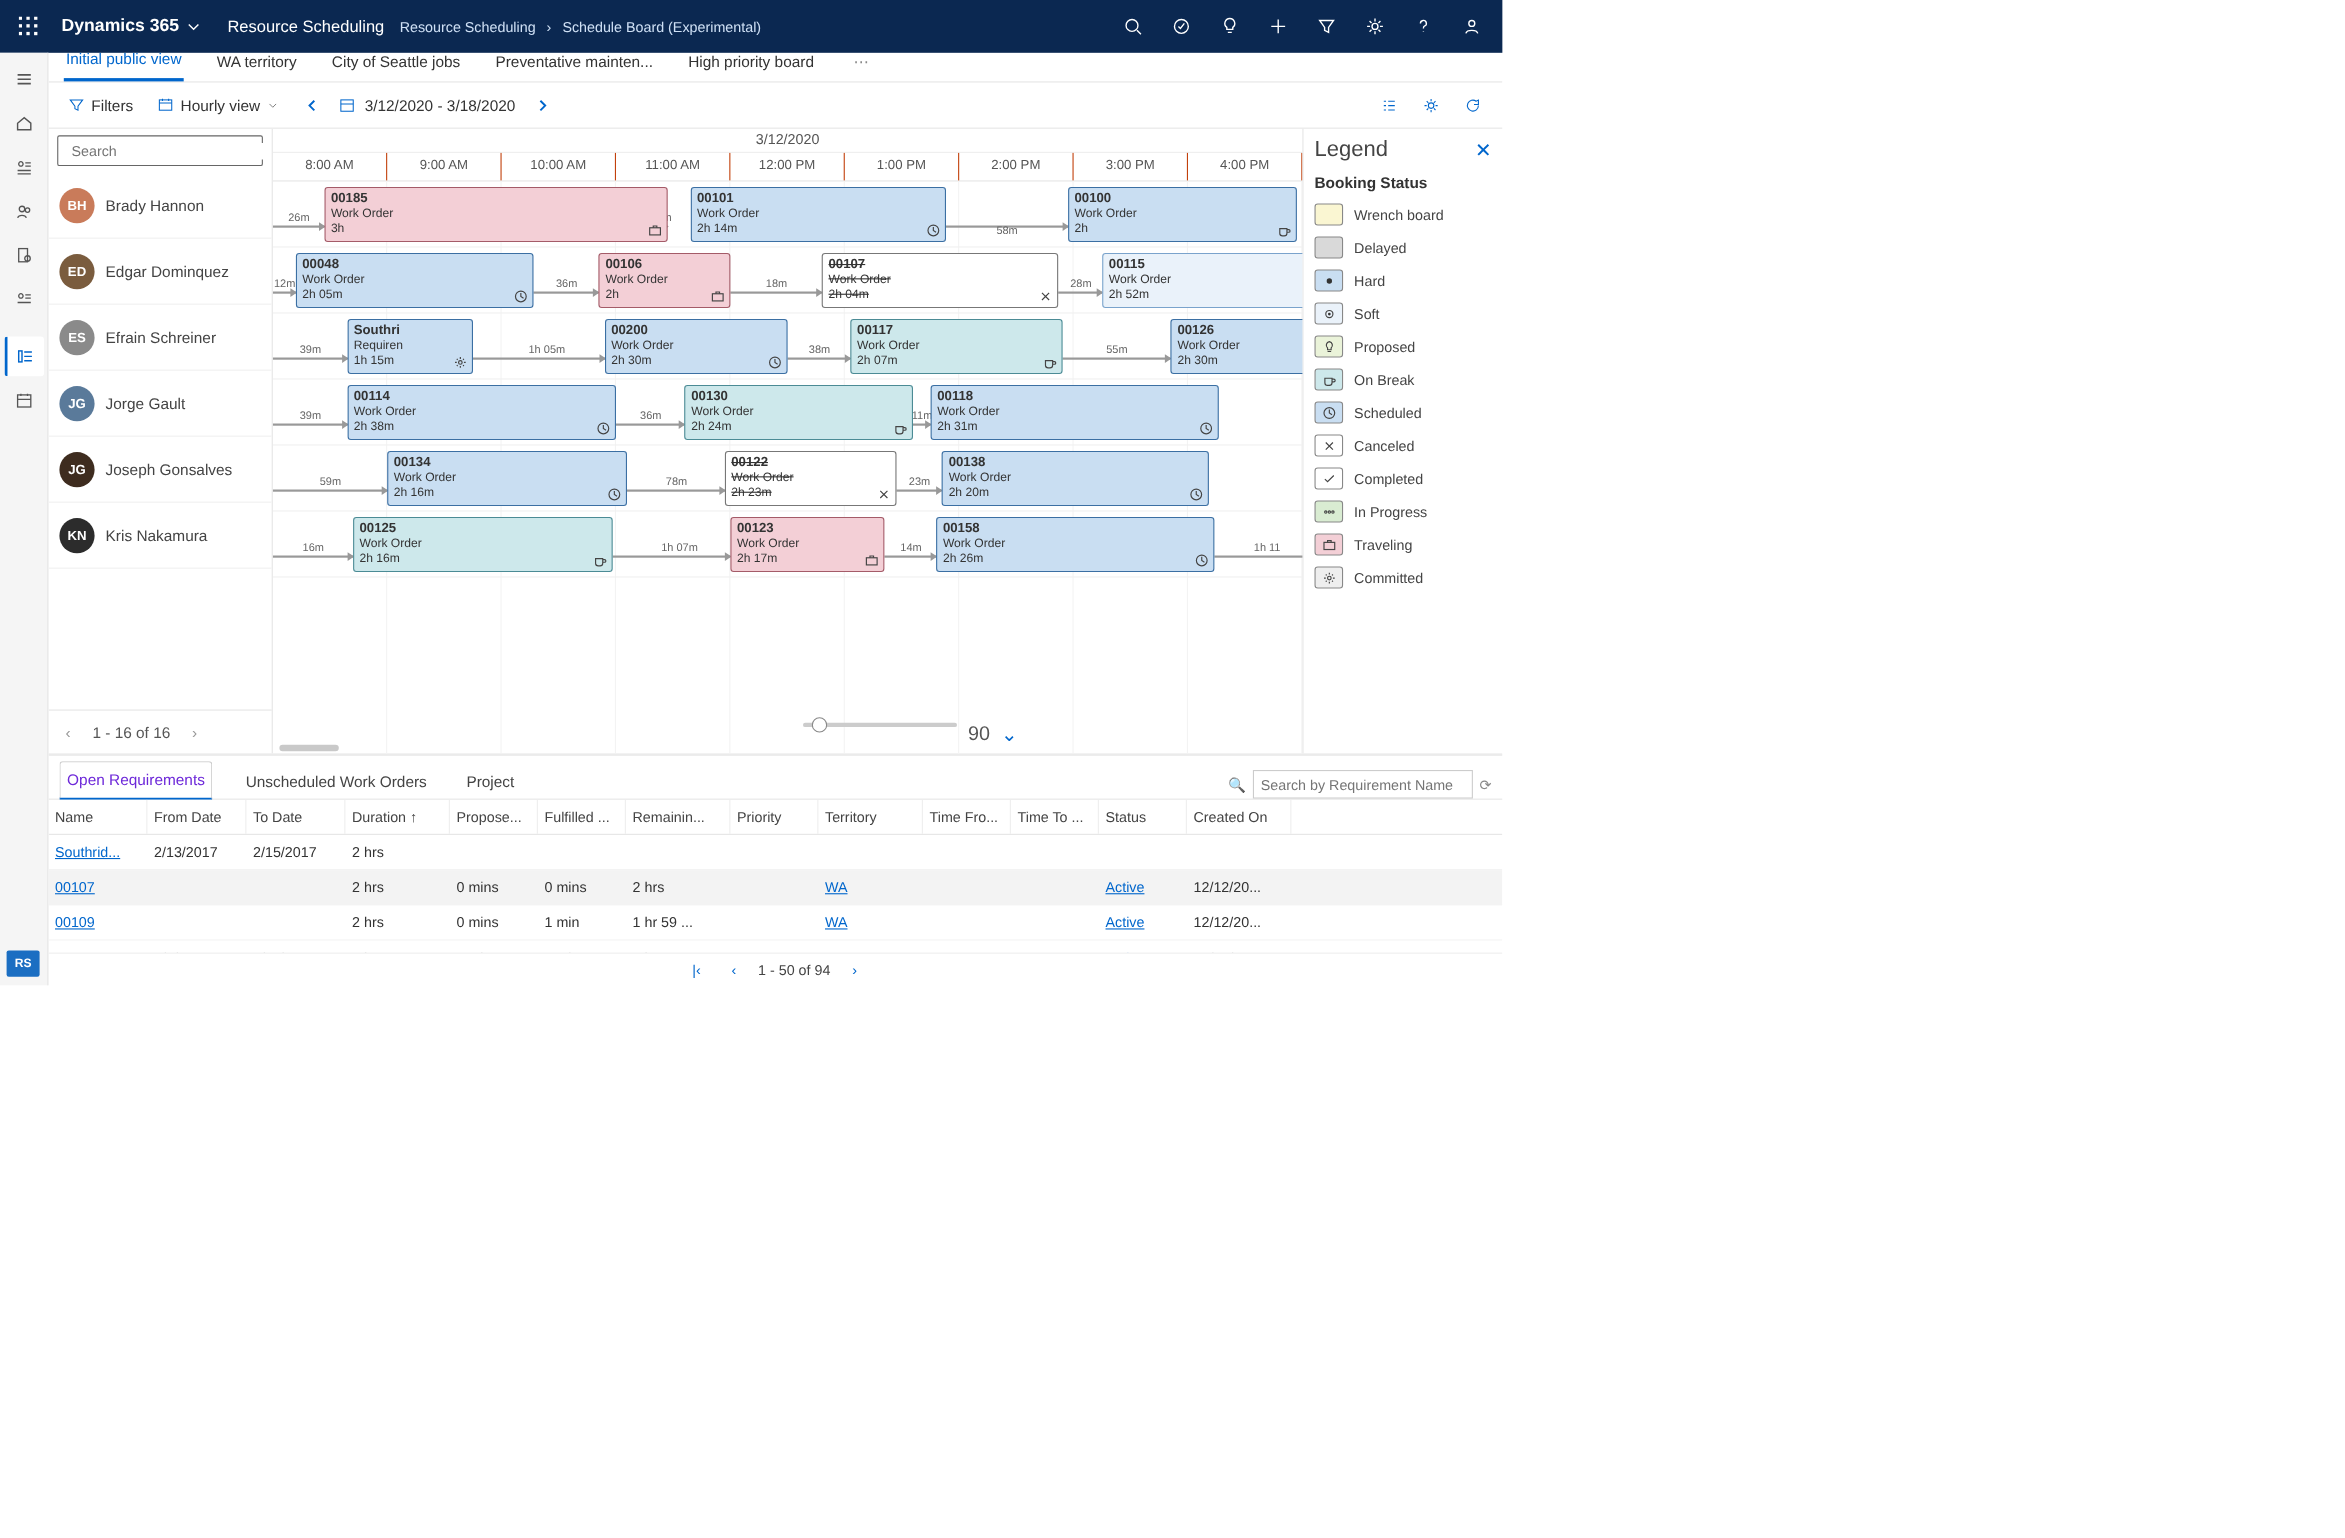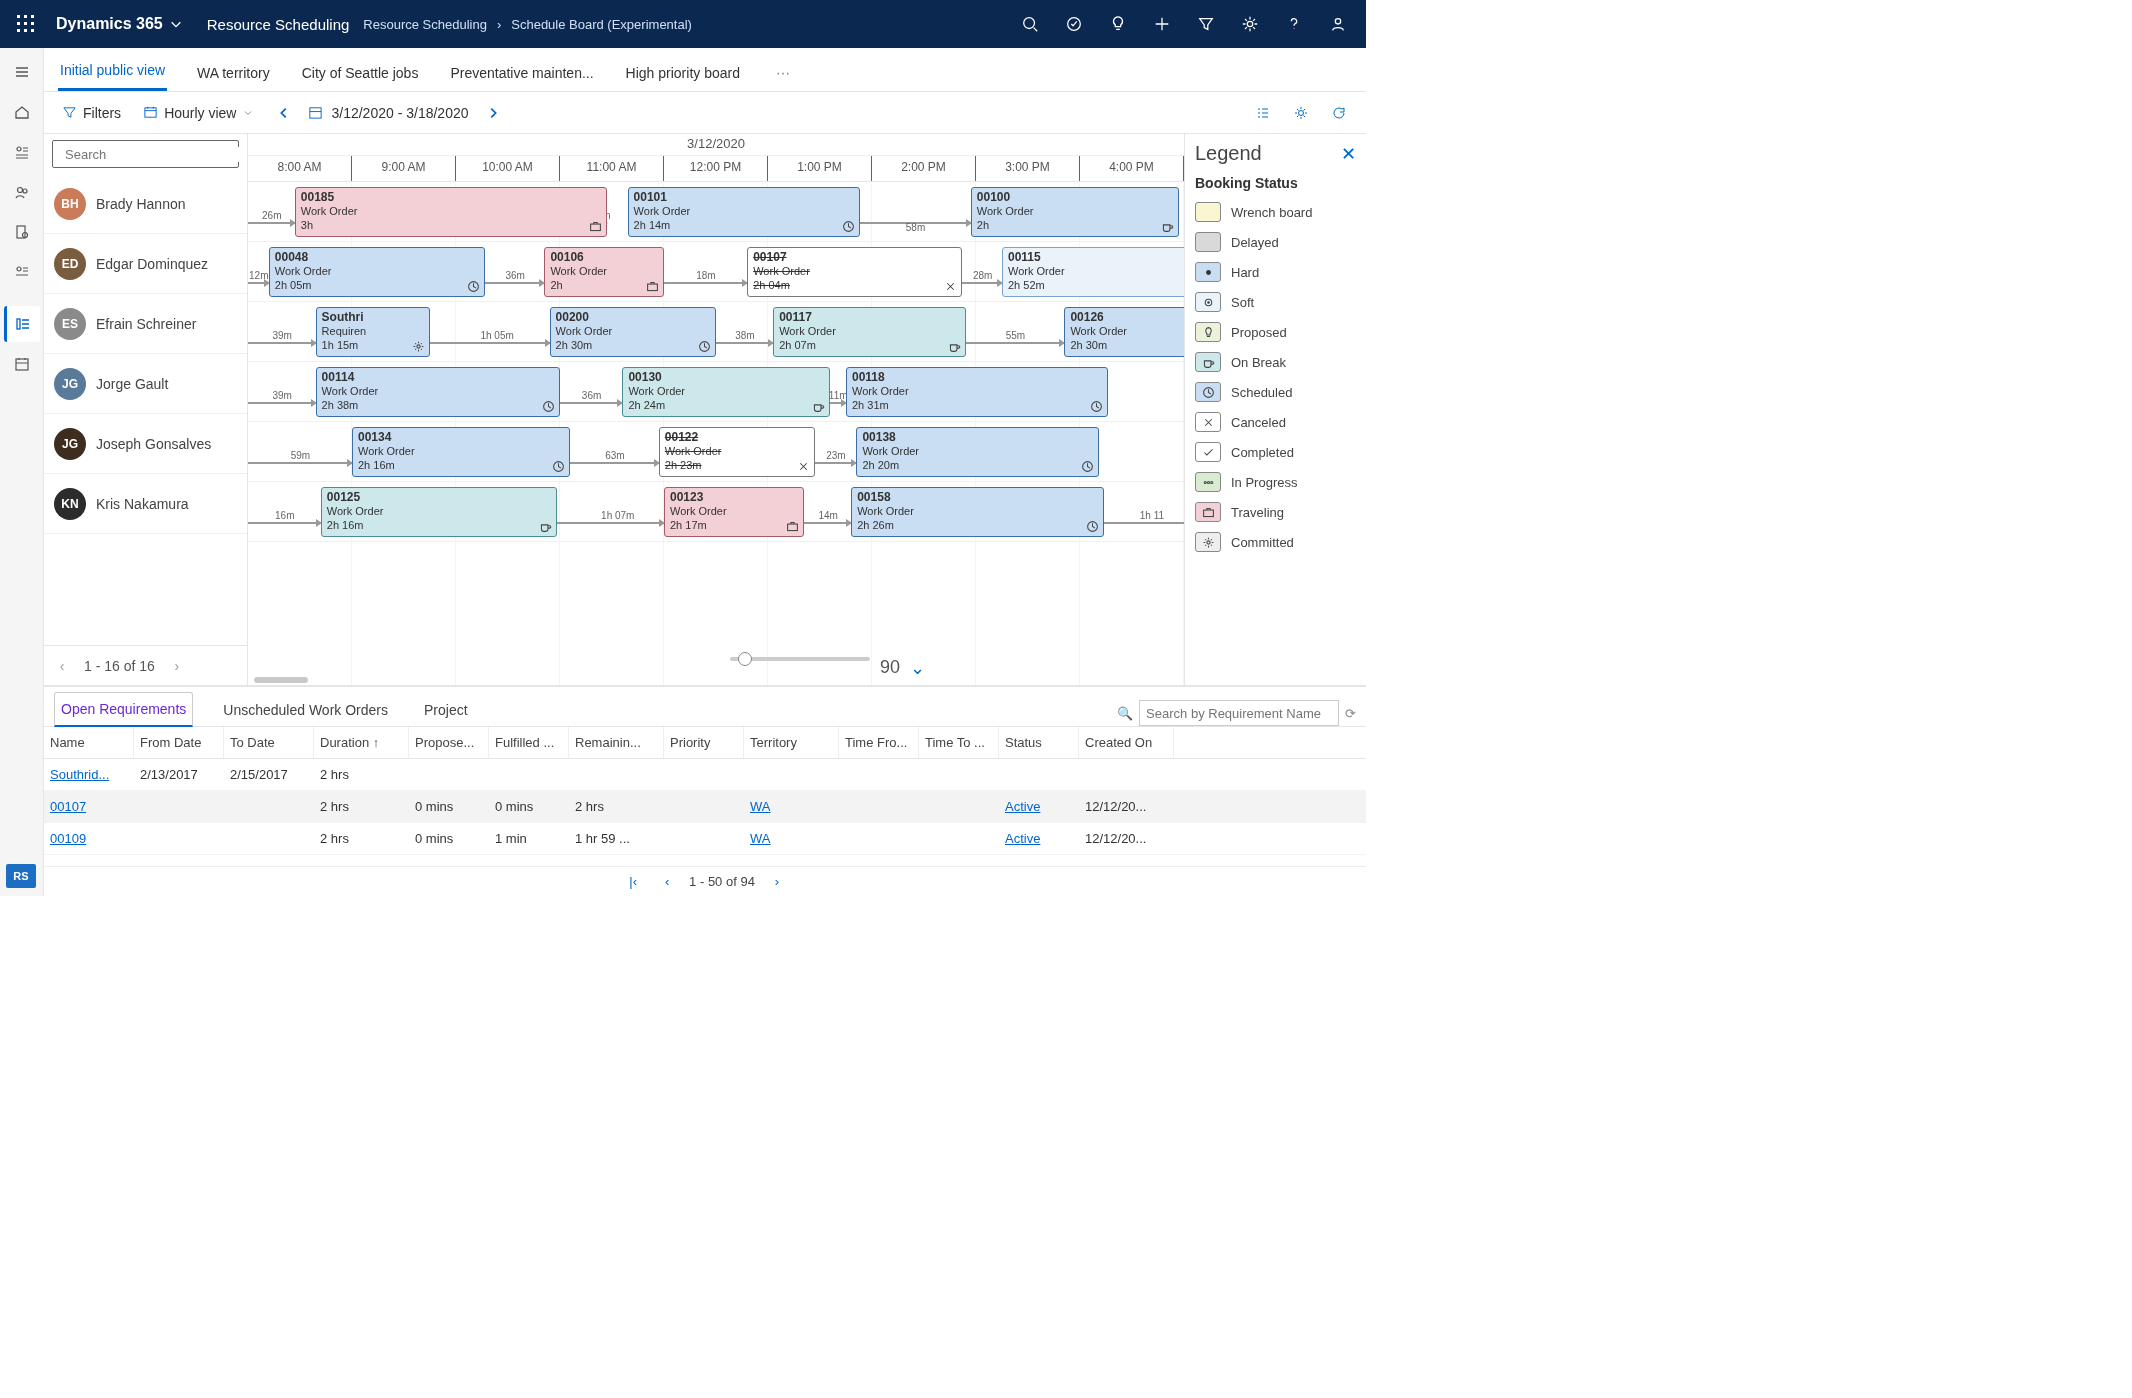--- a/index.html
+++ b/index.html
@@ -29,7 +29,7 @@
 .main { flex:1; display:flex; flex-direction:column; overflow:hidden; }
 
 
-.viewtabs { height:44px; border-bottom:1px solid #e5e5e5; display:flex; align-items:flex-end; padding-left:14px; gap:28px; font-size:14px; }
+.viewtabs { height:27px; border-bottom:1px solid #e5e5e5; display:flex; align-items:flex-end; padding-left:14px; gap:28px; font-size:14px; }
 .viewtabs .vtab { padding:10px 2px; cursor:pointer; color:#333; }
 .viewtabs .vtab.active { color:#0066cc; border-bottom:3px solid #0066cc; font-weight:500; }
 .viewtabs .dots { color:#888; cursor:pointer; padding:10px 6px; }

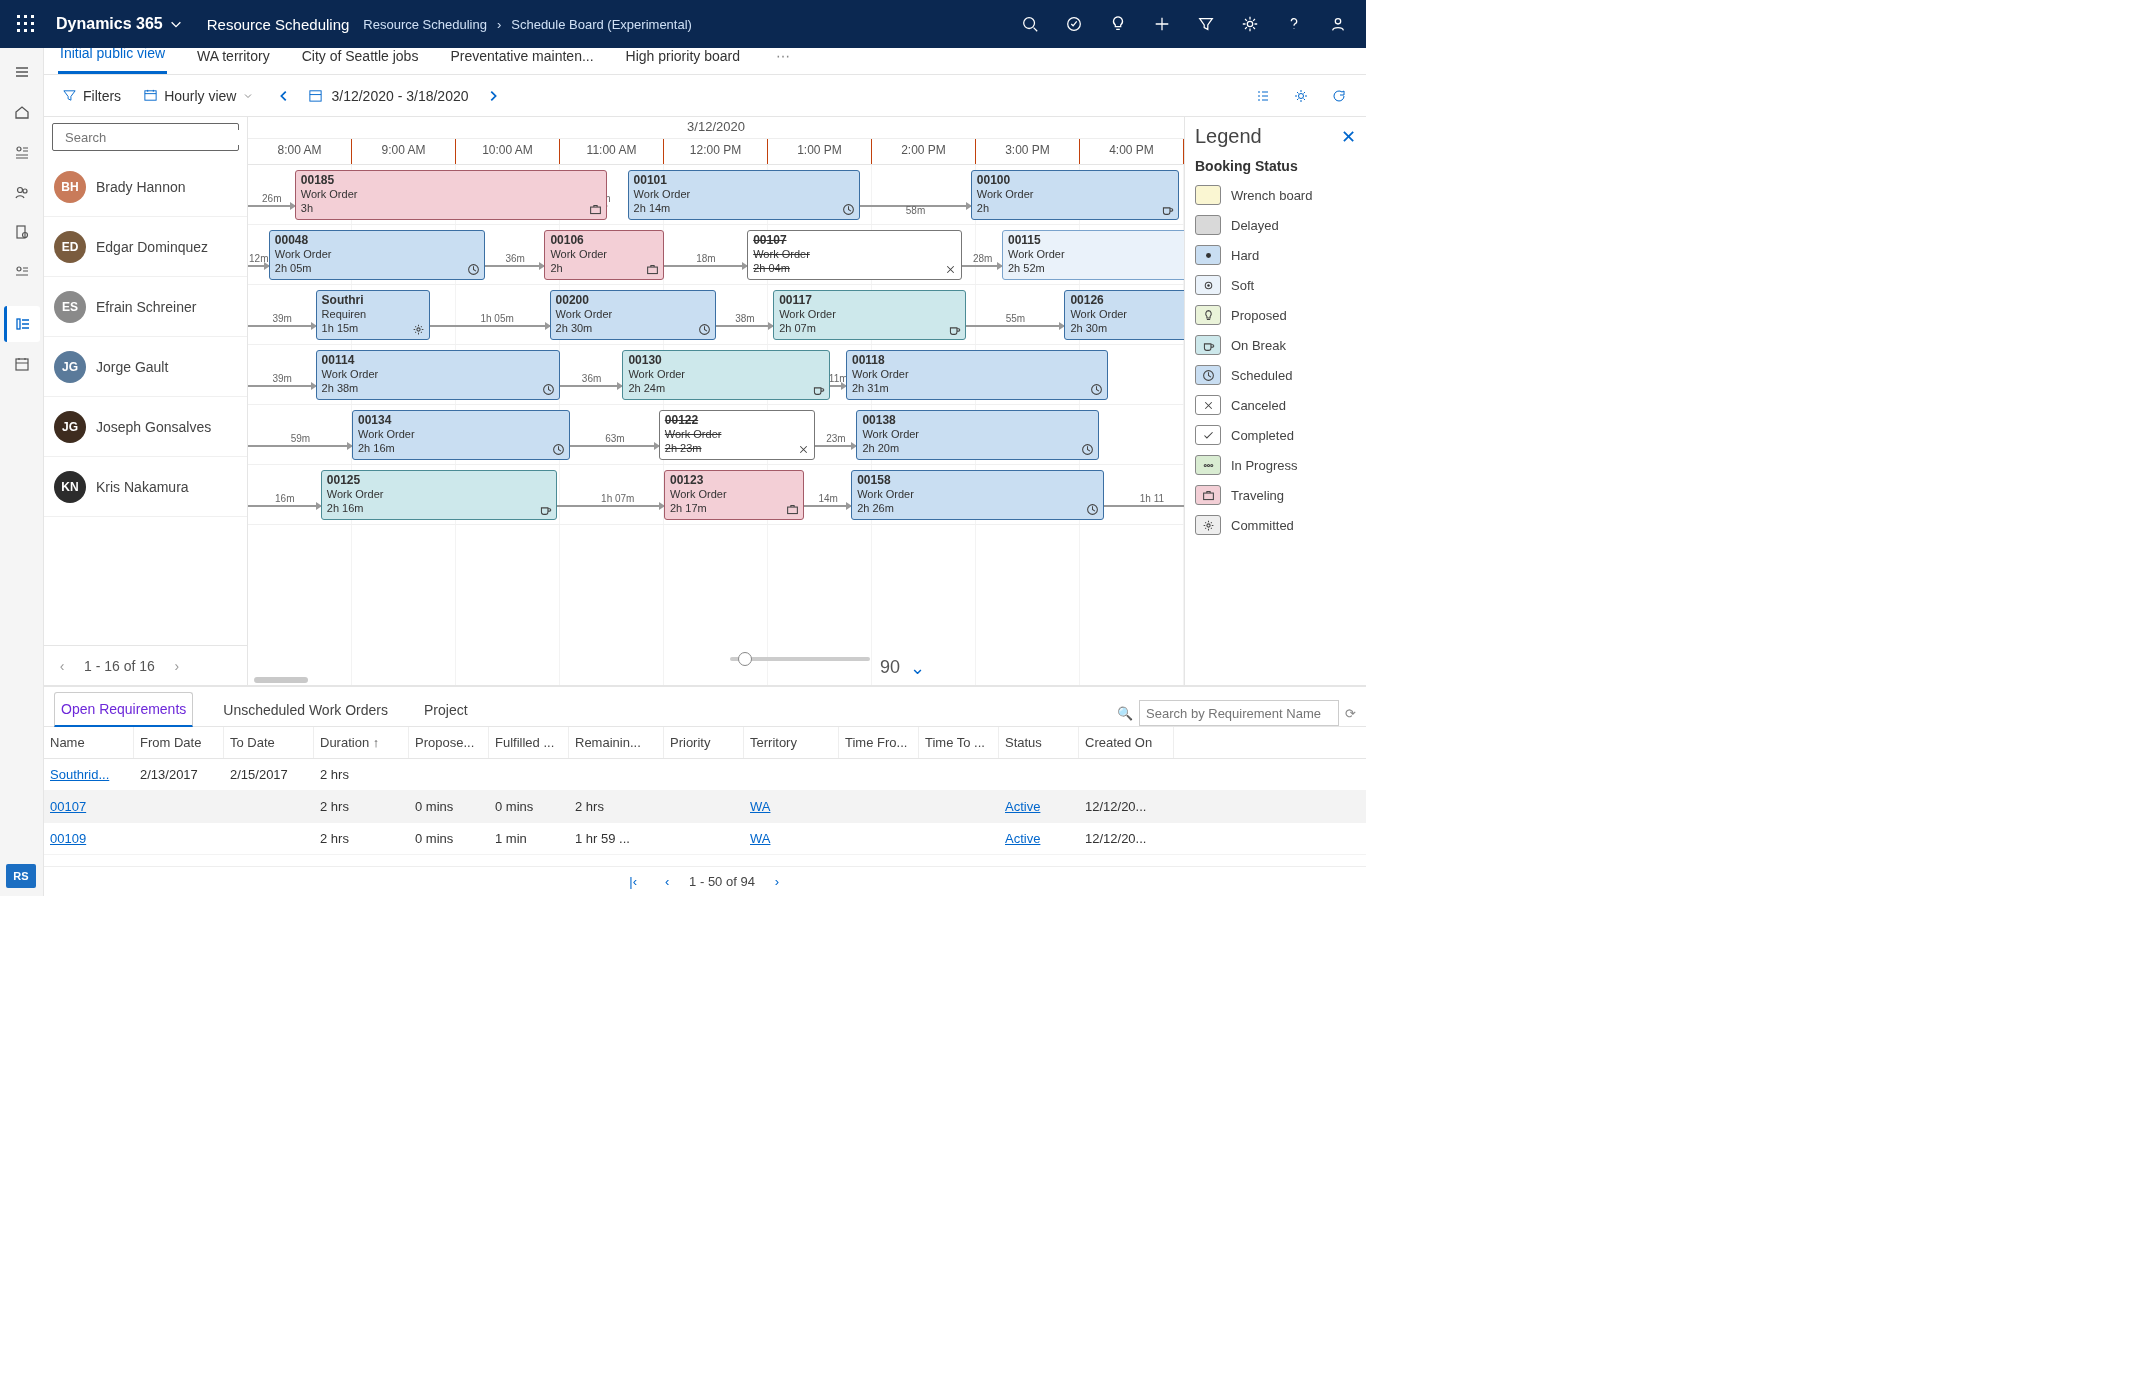--- a/index.html
+++ b/index.html
@@ -540,7 +540,7 @@
               <div class="travel" style="left: 0%; width: 11.1111%; top: 40px;"></div>
               <div class="travlbl" style="left: 4.55556%; top: 40px;">59m</div>
               <div class="travel" style="left: 34.4444%; width: 9.44444%; top: 40px;"></div>
-              <div class="travlbl" style="left: 38.1667%; top: 40px;">63m</div>
+              <div class="travlbl" style="left: 38.1667%; top: 40px;">78m</div>
               <div class="travel" style="left: 60.5556%; width: 4.44444%; top: 40px;"></div>
               <div class="travlbl" style="left: 61.7778%; top: 40px;">23m</div>
               <div class="bk scheduled" style="left: 11.1111%; width: 23.3333%;">

